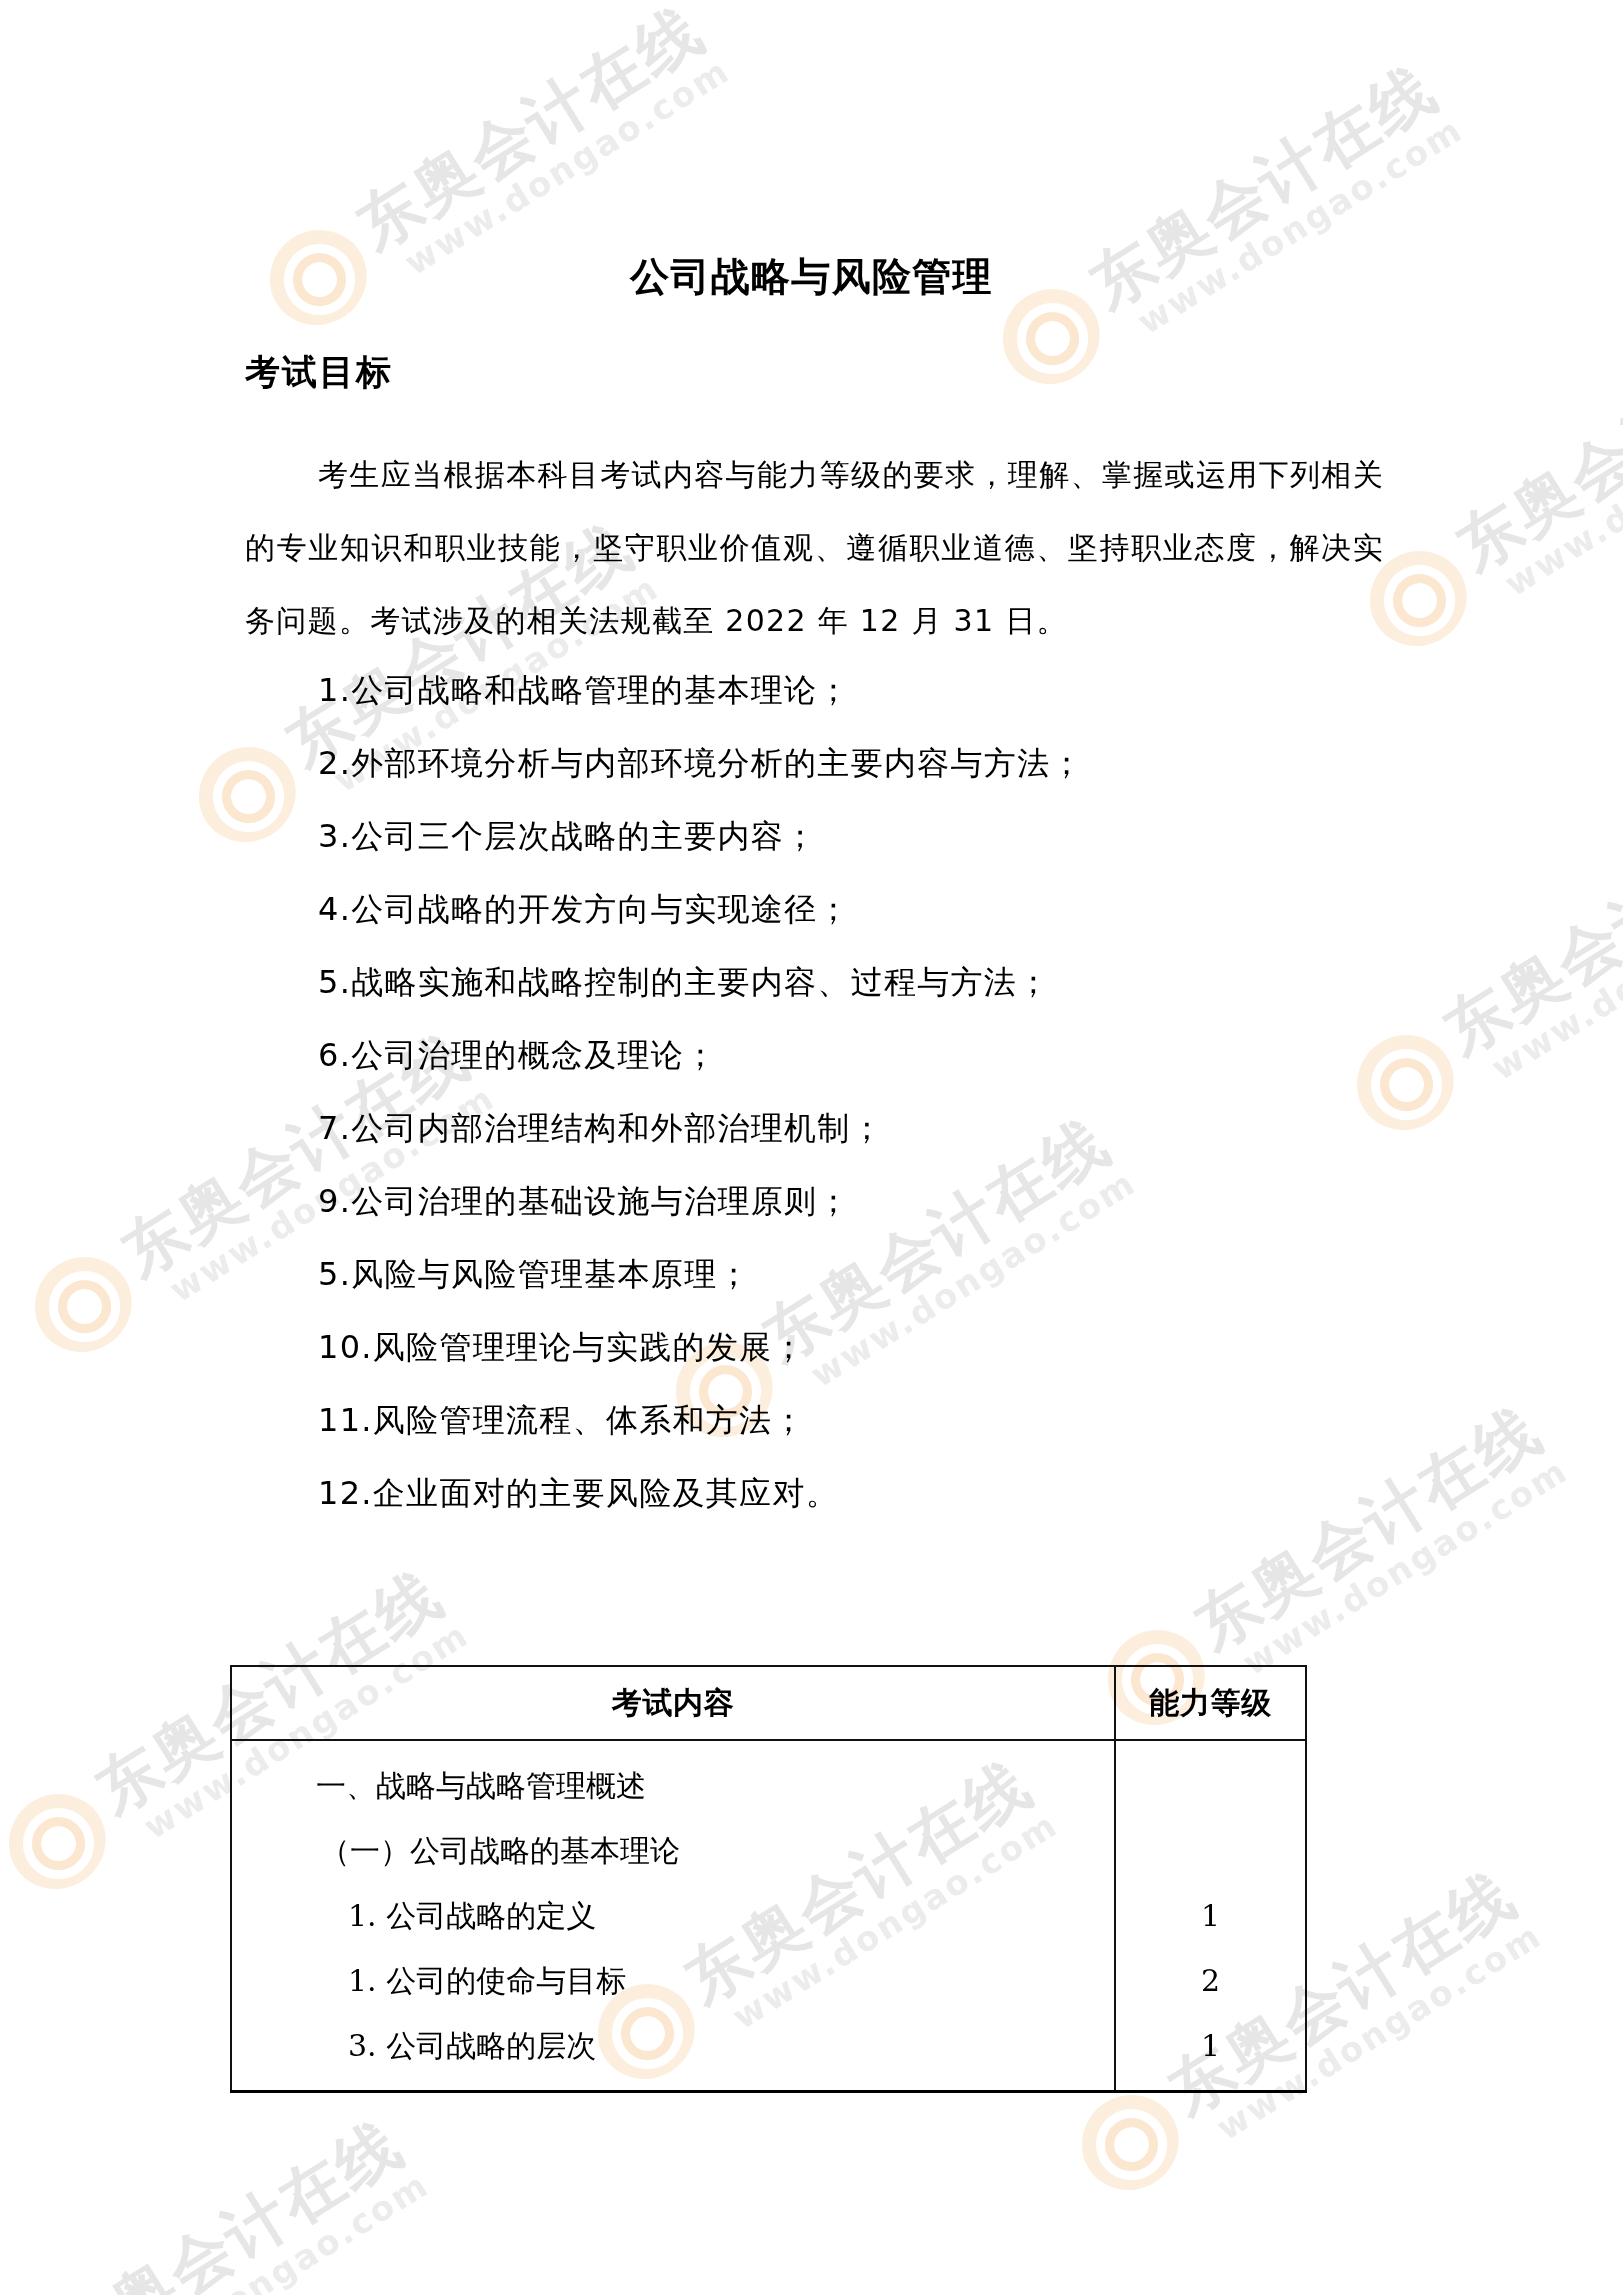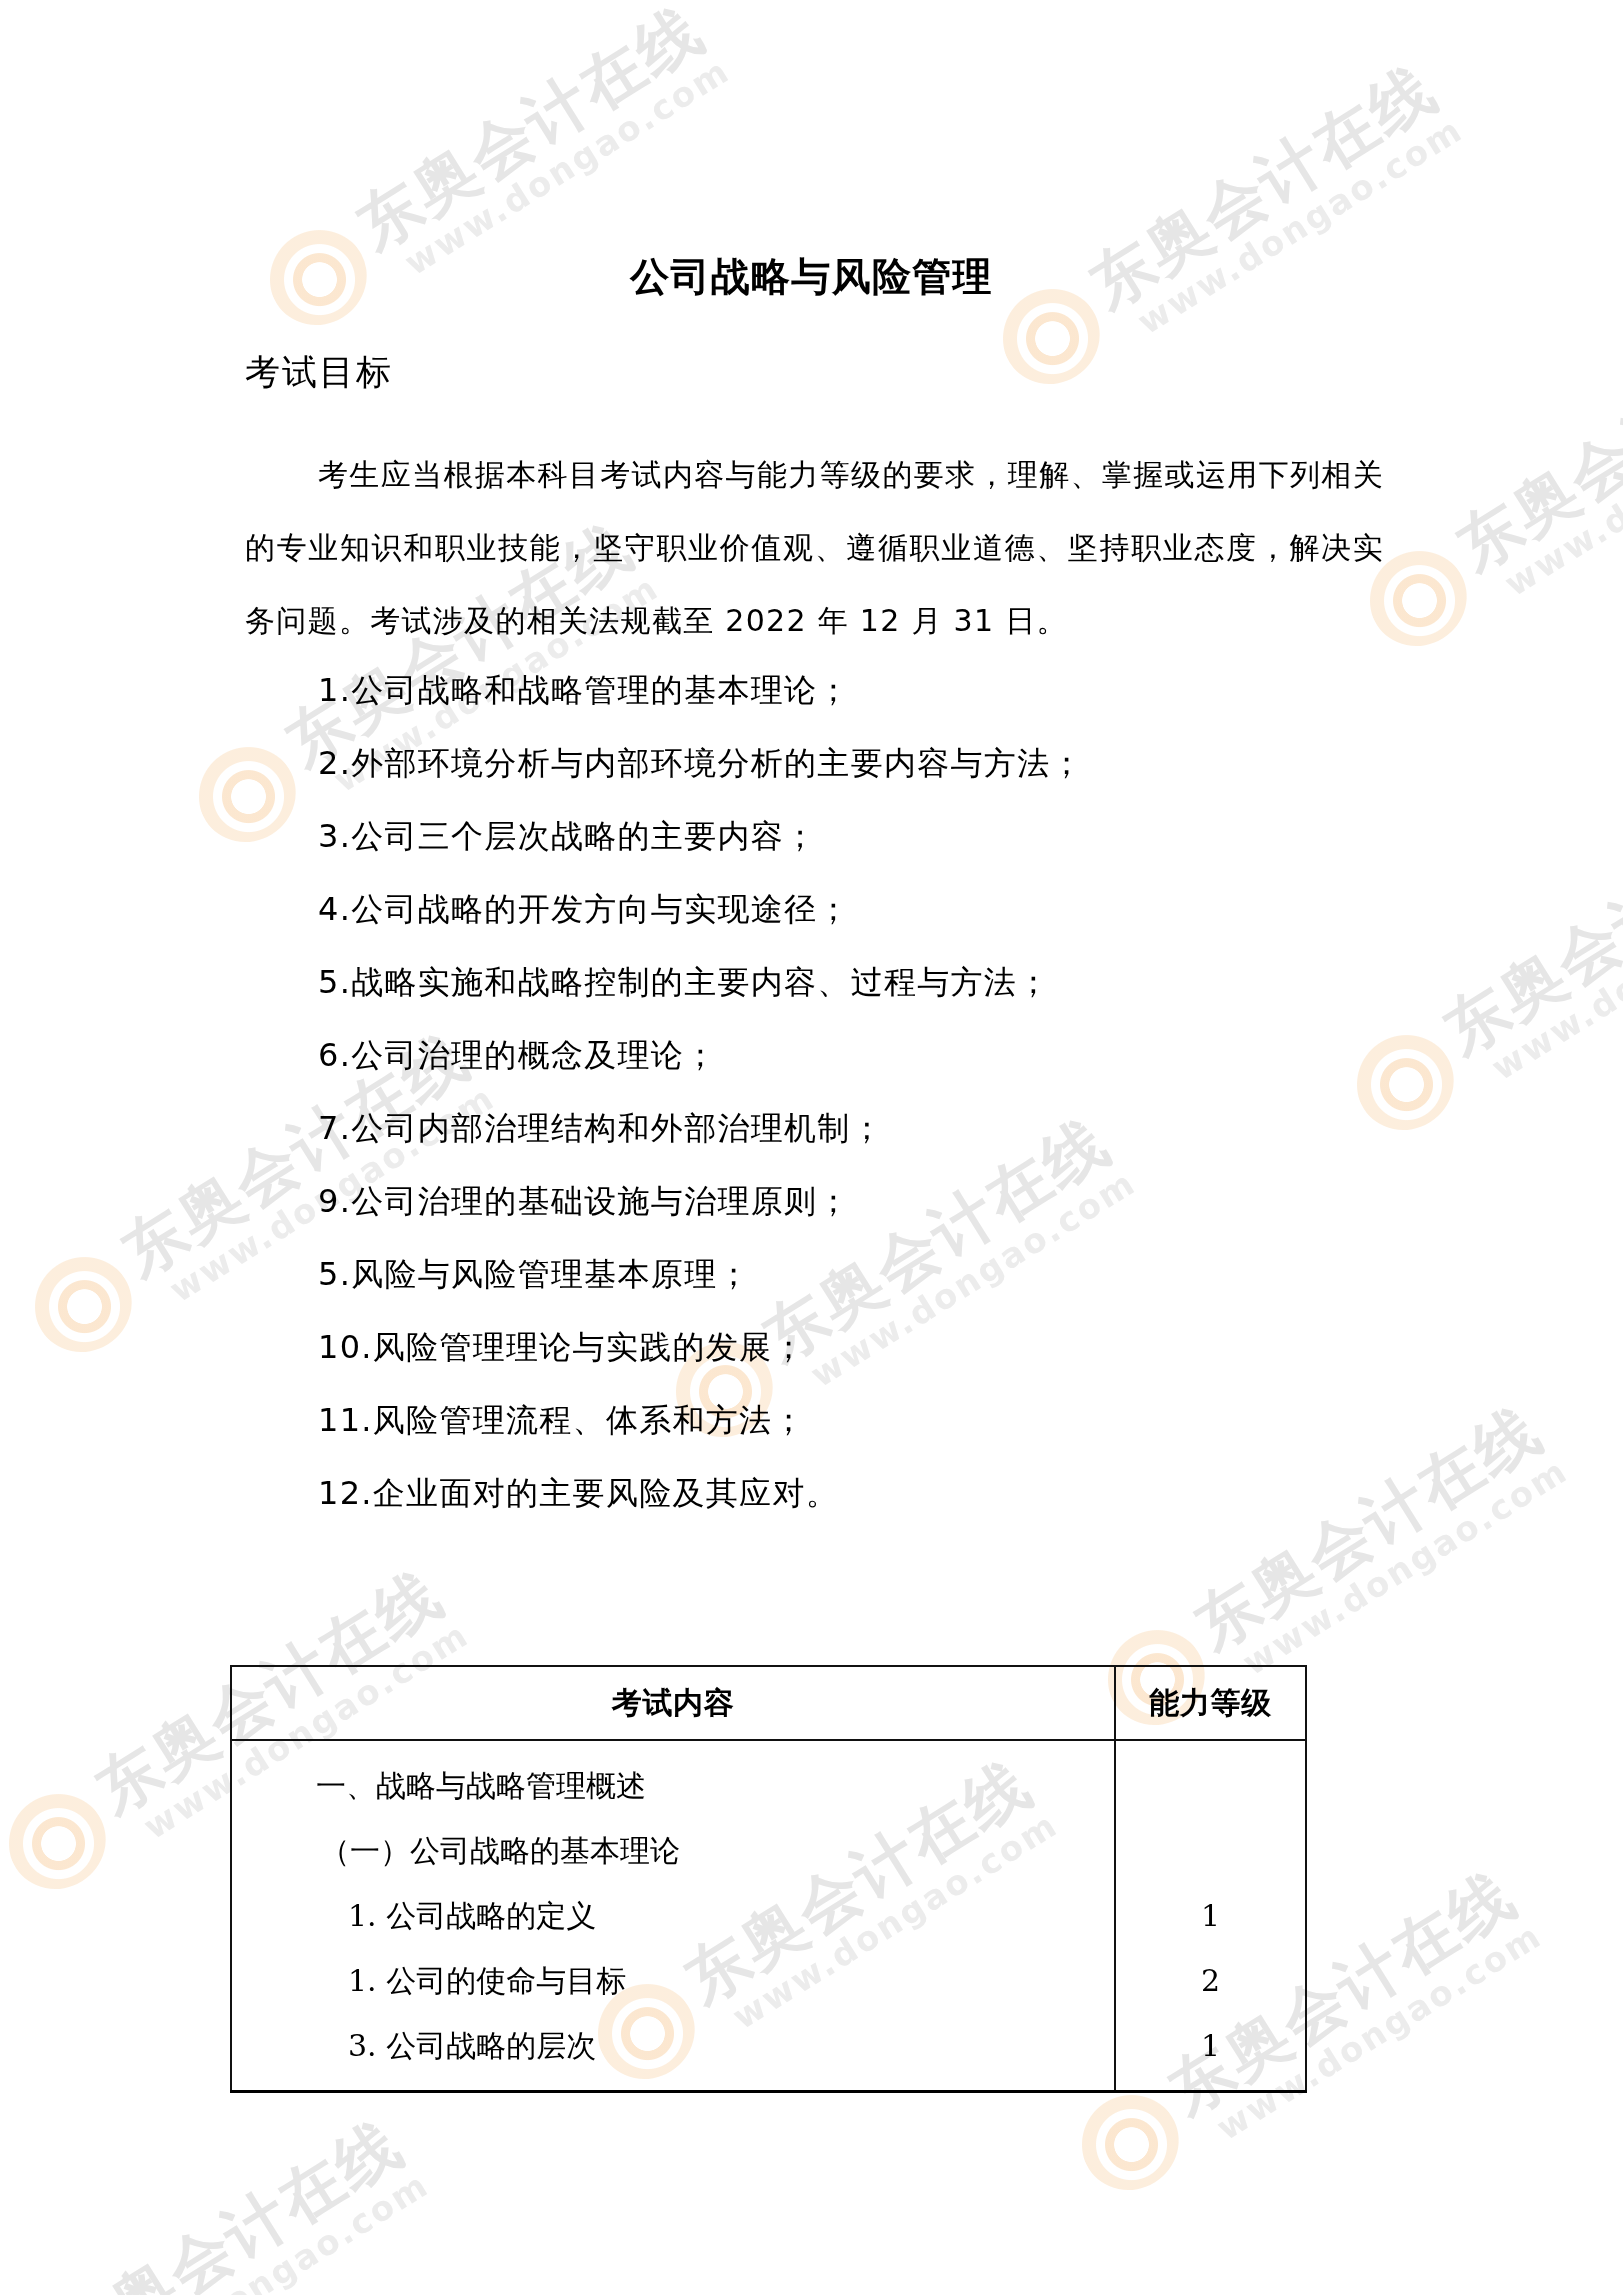--- a/index.html
+++ b/index.html
@@ -81,7 +81,7 @@
     .section-heading {
       position: absolute;
       font-size: 35px;
-      font-weight: normal;
+      font-weight: bold;
       line-height: 52px;
       letter-spacing: 2px;
     }

